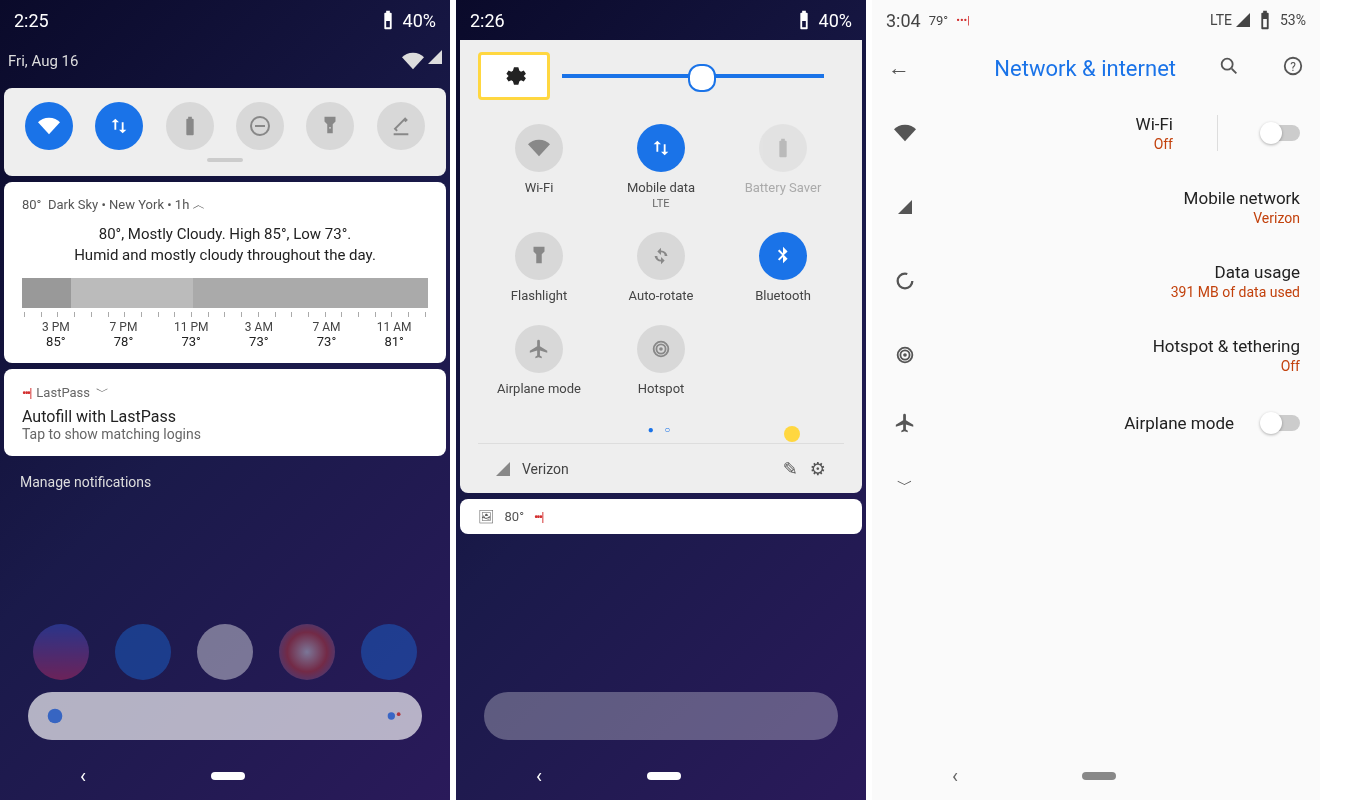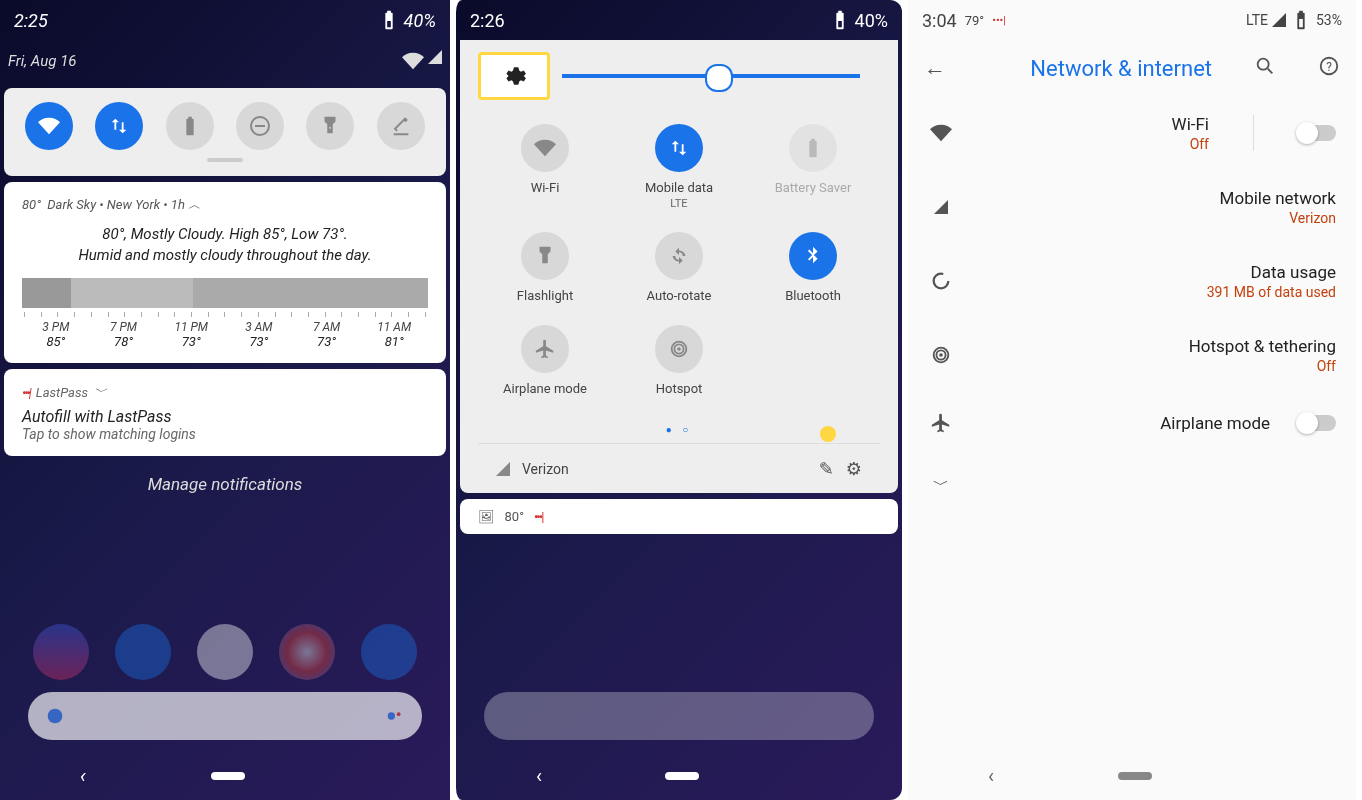--- a/index.html
+++ b/index.html
@@ -5,7 +5,7 @@
 * { margin: 0; padding: 0; box-sizing: border-box; font-family: -apple-system, Roboto, sans-serif; }
 body { background: #fff; display: flex; width: 1362px; height: 800px; }
 .phone { position: relative; height: 800px; overflow: hidden; }
-.phone1 { width: 450px; background: linear-gradient(135deg, #0a0a2a, #1a1a4a, #2a1a5a); font-style: italic; }
+.phone1 { width: 450px; background: linear-gradient(135deg, #0a0a2a, #1a1a4a, #2a1a5a); }
 .phone2 { width: 452px; background: linear-gradient(135deg, #0a0a2a, #1a1a4a, #2a1a5a); border-left: 6px solid #fff; border-radius: 12px; }
 .phone3 { width: 454px; background: #fafafa; border-left: 6px solid #fff; text-align: right; }
 

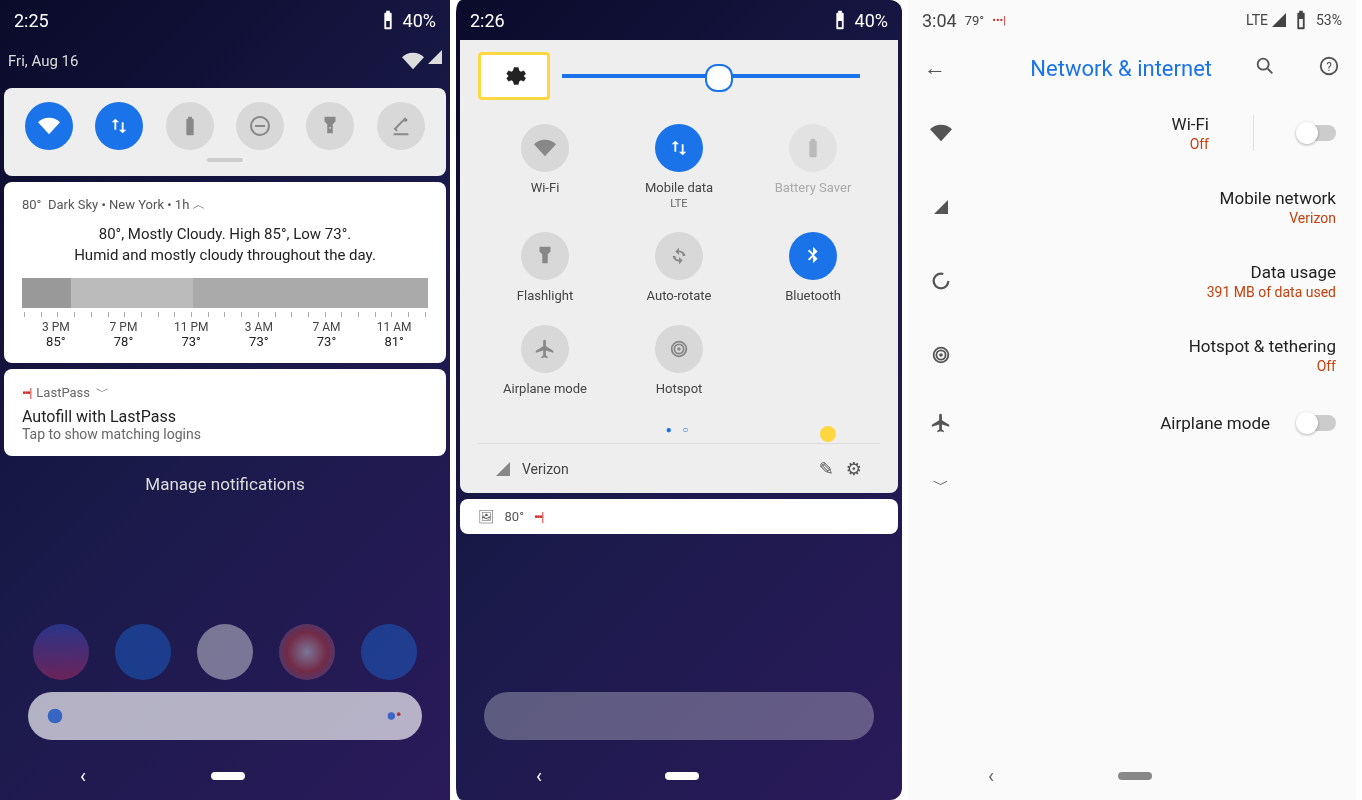--- a/index.html
+++ b/index.html
@@ -6,7 +6,7 @@
 body { background: #fff; display: flex; width: 1362px; height: 800px; }
 .phone { position: relative; height: 800px; overflow: hidden; }
 .phone1 { width: 450px; background: linear-gradient(135deg, #0a0a2a, #1a1a4a, #2a1a5a); }
-.phone2 { width: 452px; background: linear-gradient(135deg, #0a0a2a, #1a1a4a, #2a1a5a); border-left: 6px solid #fff; border-radius: 12px; }
+.phone2 { width: 416px; background: linear-gradient(135deg, #0a0a2a, #1a1a4a, #2a1a5a); border-left: 6px solid #fff; }
 .phone3 { width: 454px; background: #fafafa; border-left: 6px solid #fff; text-align: right; }
 
 .status-bar { display: flex; justify-content: space-between; align-items: center; padding: 6px 14px; color: #fff; font-size: 18px; height: 40px; }

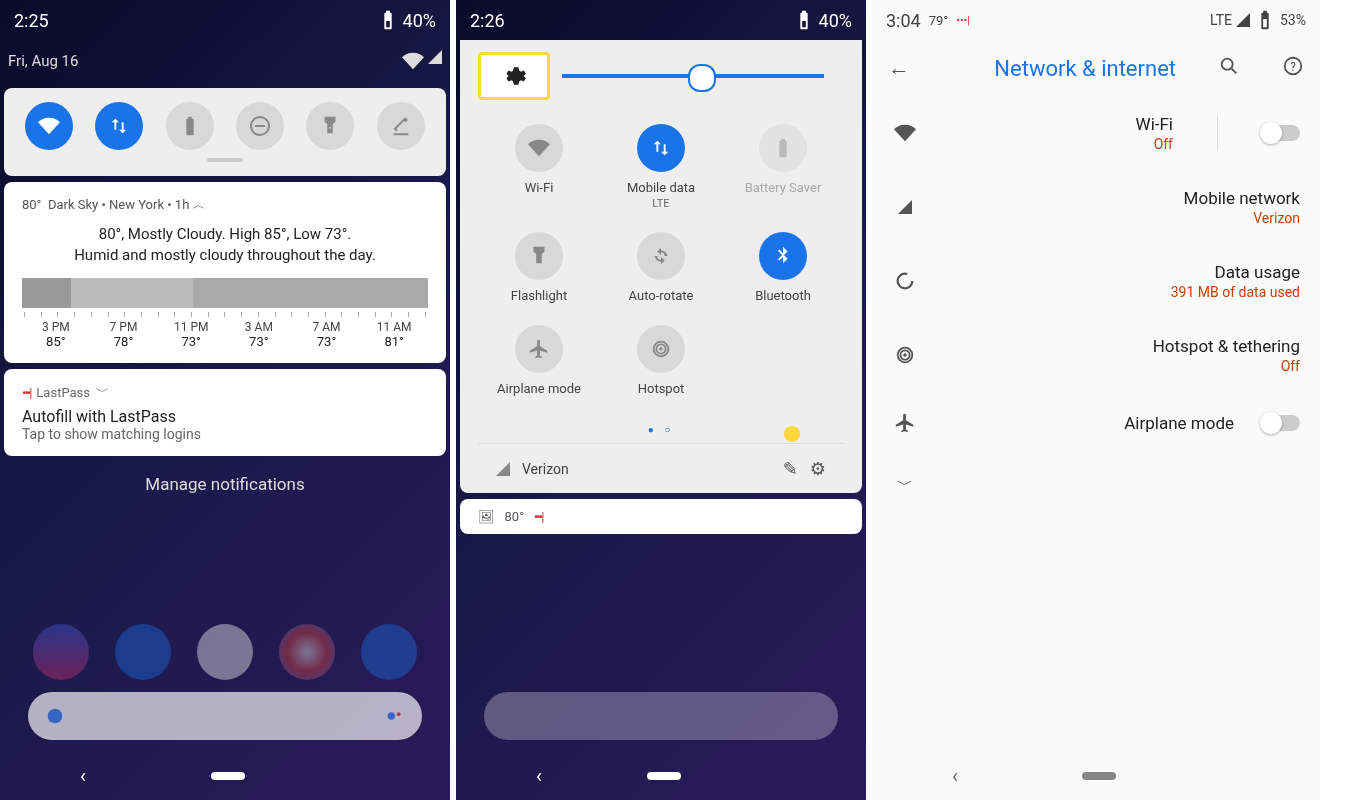--- a/index.html
+++ b/index.html
@@ -39,7 +39,7 @@
 .lp-title { font-size: 16px; margin-top: 6px; }
 .lp-sub { font-size: 14px; color: #666; }
 
-.manage { color: #ddd; font-size: 17px; padding: 12px 20px; text-align: center; }
+.manage { color: #ddd; font-size: 14px; padding: 12px 20px; }
 
 .home-apps { position: absolute; bottom: 120px; left: 0; right: 0; display: flex; justify-content: space-around; padding: 0 20px; opacity: 0.4; }
 .app-ic { width: 56px; height: 56px; border-radius: 28px; }

